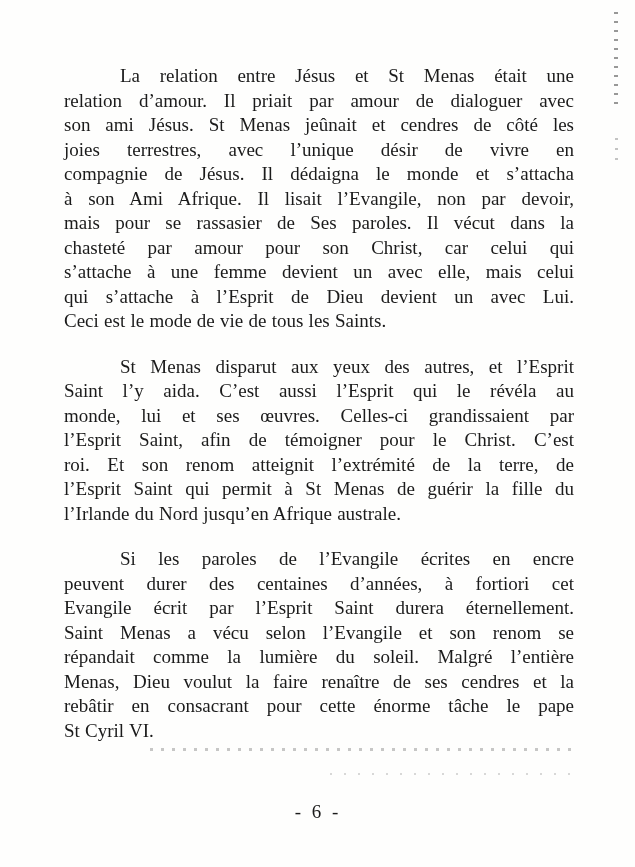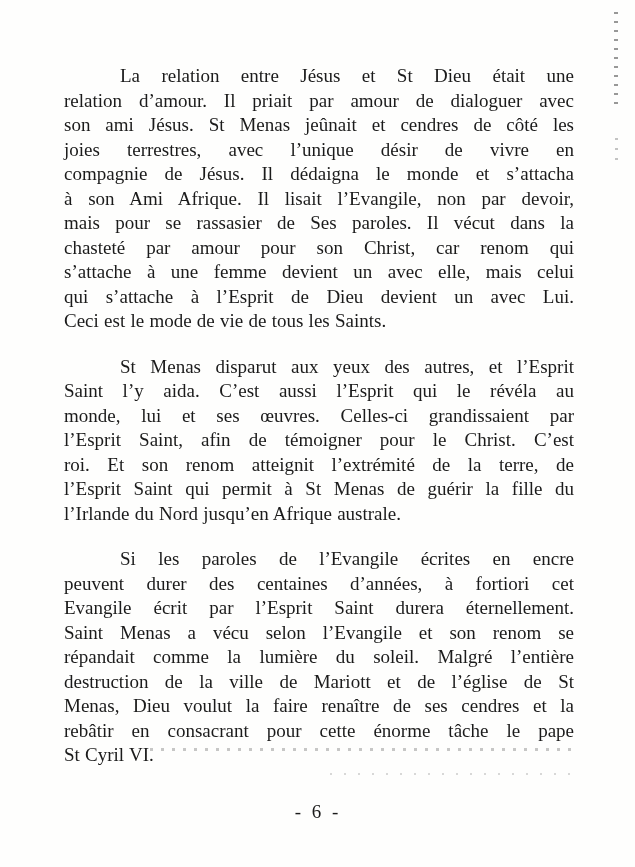--- a/index.html
+++ b/index.html
@@ -112,7 +112,7 @@
 
   <div class="text-block">
       <div class="para">
-        <div class="line first">La relation entre Jésus et St Dieu était une</div>
+        <div class="line first">La relation entre Jésus et St Menas était une</div>
         <div class="line">relation d’amour. Il priait par amour de dialoguer avec</div>
         <div class="line">son ami Jésus. St Menas jeûnait et cendres de côté les</div>
         <div class="line">joies terrestres, avec l’unique désir de vivre en</div>

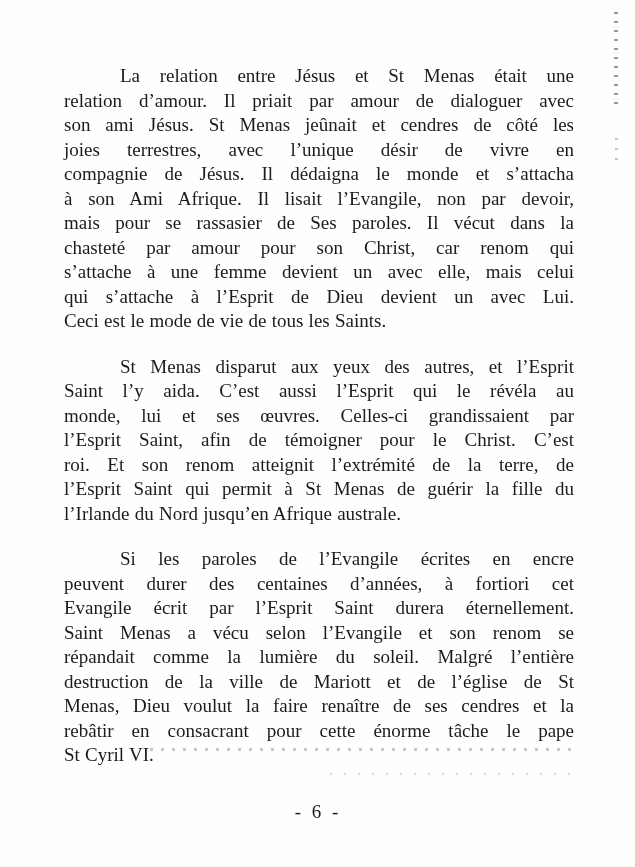--- a/index.html
+++ b/index.html
@@ -119,7 +119,7 @@
         <div class="line">compagnie de Jésus. Il dédaigna le monde et s’attacha</div>
         <div class="line">à son Ami Afrique. Il lisait l’Evangile, non par devoir,</div>
         <div class="line">mais pour se rassasier de Ses paroles. Il vécut dans la</div>
-        <div class="line">chasteté par amour pour son Christ, car renom qui</div>
+        <div class="line">chasteté par amour pour son Christ, car celui qui</div>
         <div class="line">s’attache à une femme devient un avec elle, mais celui</div>
         <div class="line">qui s’attache à l’Esprit de Dieu devient un avec Lui.</div>
         <div class="line last">Ceci est le mode de vie de tous les Saints.</div>

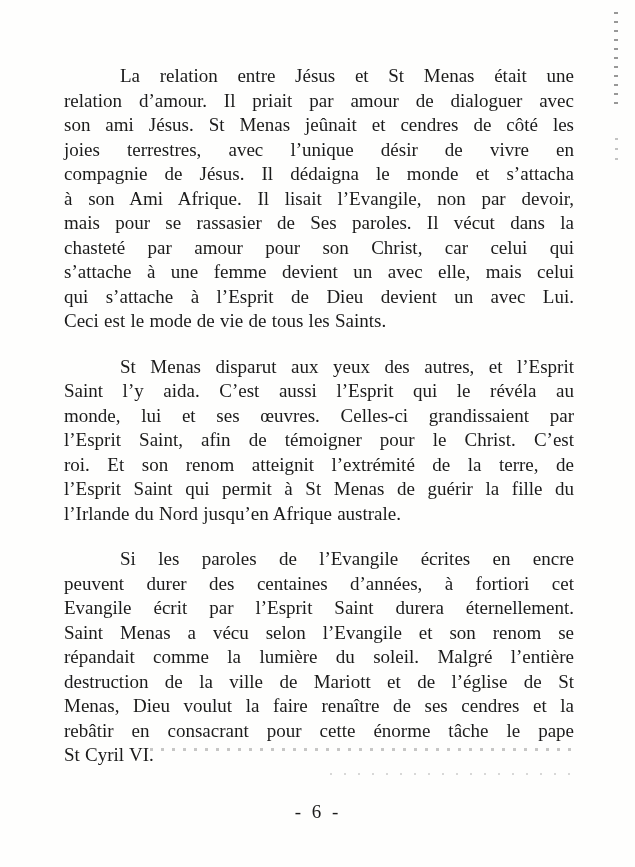--- a/index.html
+++ b/index.html
@@ -139,7 +139,6 @@
         <div class="line">Evangile écrit par l’Esprit Saint durera éternellement.</div>
         <div class="line">Saint Menas a vécu selon l’Evangile et son renom se</div>
         <div class="line">répandait comme la lumière du soleil. Malgré l’entière</div>
-        <div class="line">destruction de la ville de Mariott et de l’église de St</div>
         <div class="line">Menas, Dieu voulut la faire renaître de ses cendres et la</div>
         <div class="line">rebâtir en consacrant pour cette énorme tâche le pape</div>
         <div class="line last">St Cyril VI.</div>

